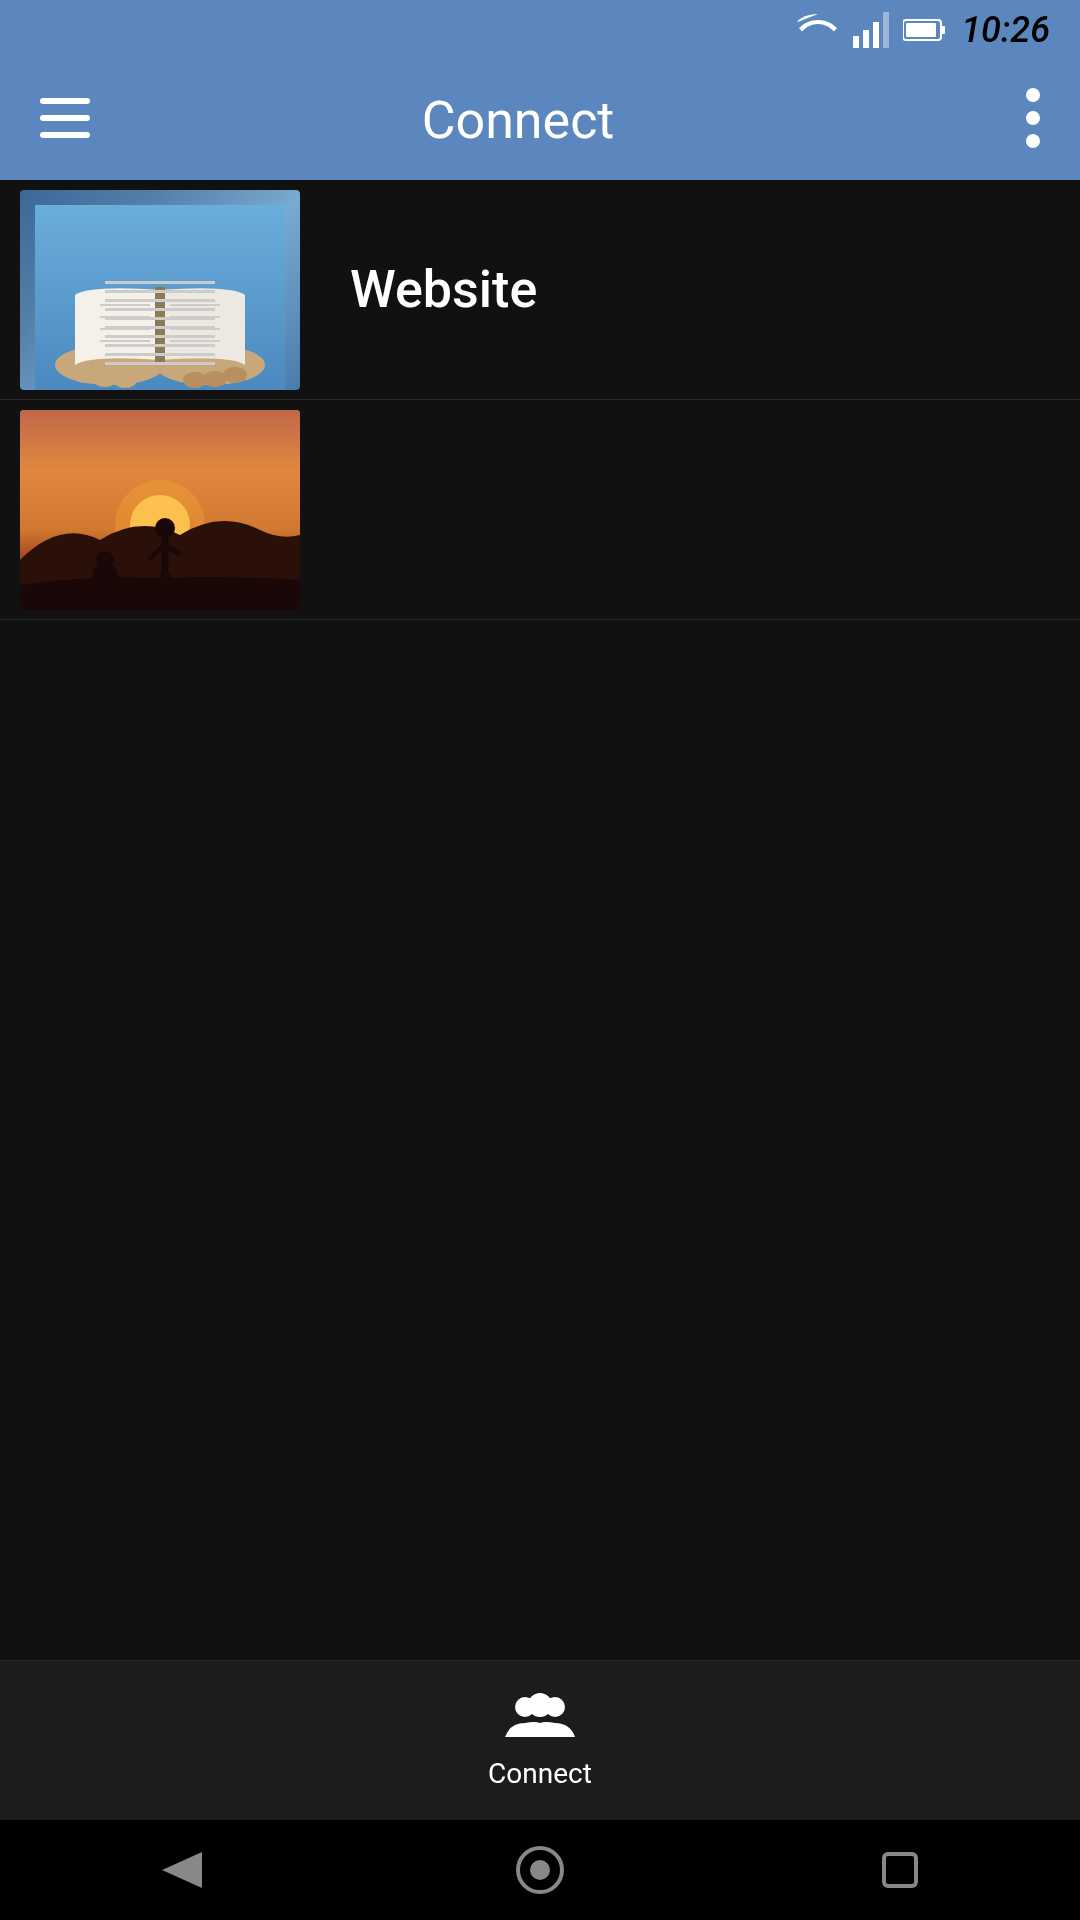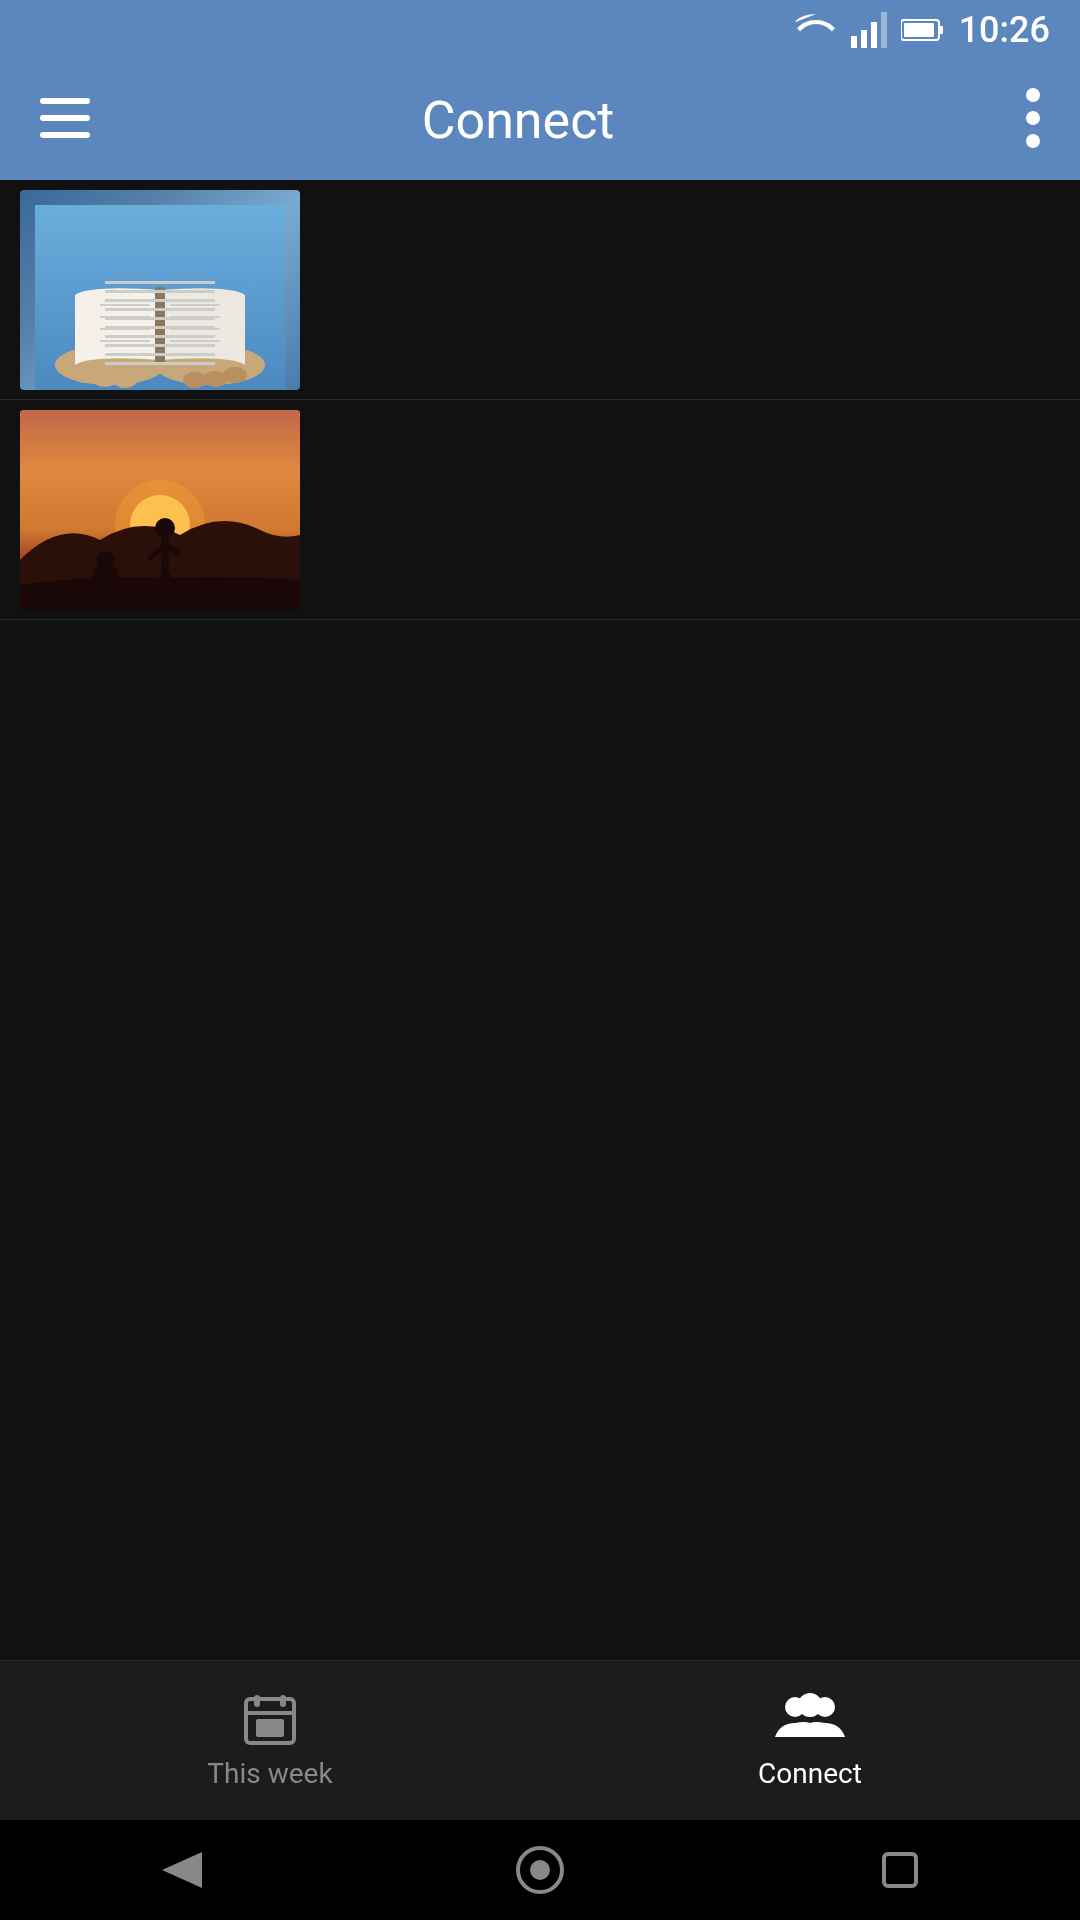--- a/index.html
+++ b/index.html
@@ -31,9 +31,10 @@
       gap: 14px;
     }
     .status-time {
-      color: #ffffff;
+      color: #000000;
       font-size: 36px;
       font-weight: 500;
+      font-style: italic;
     }
 
     

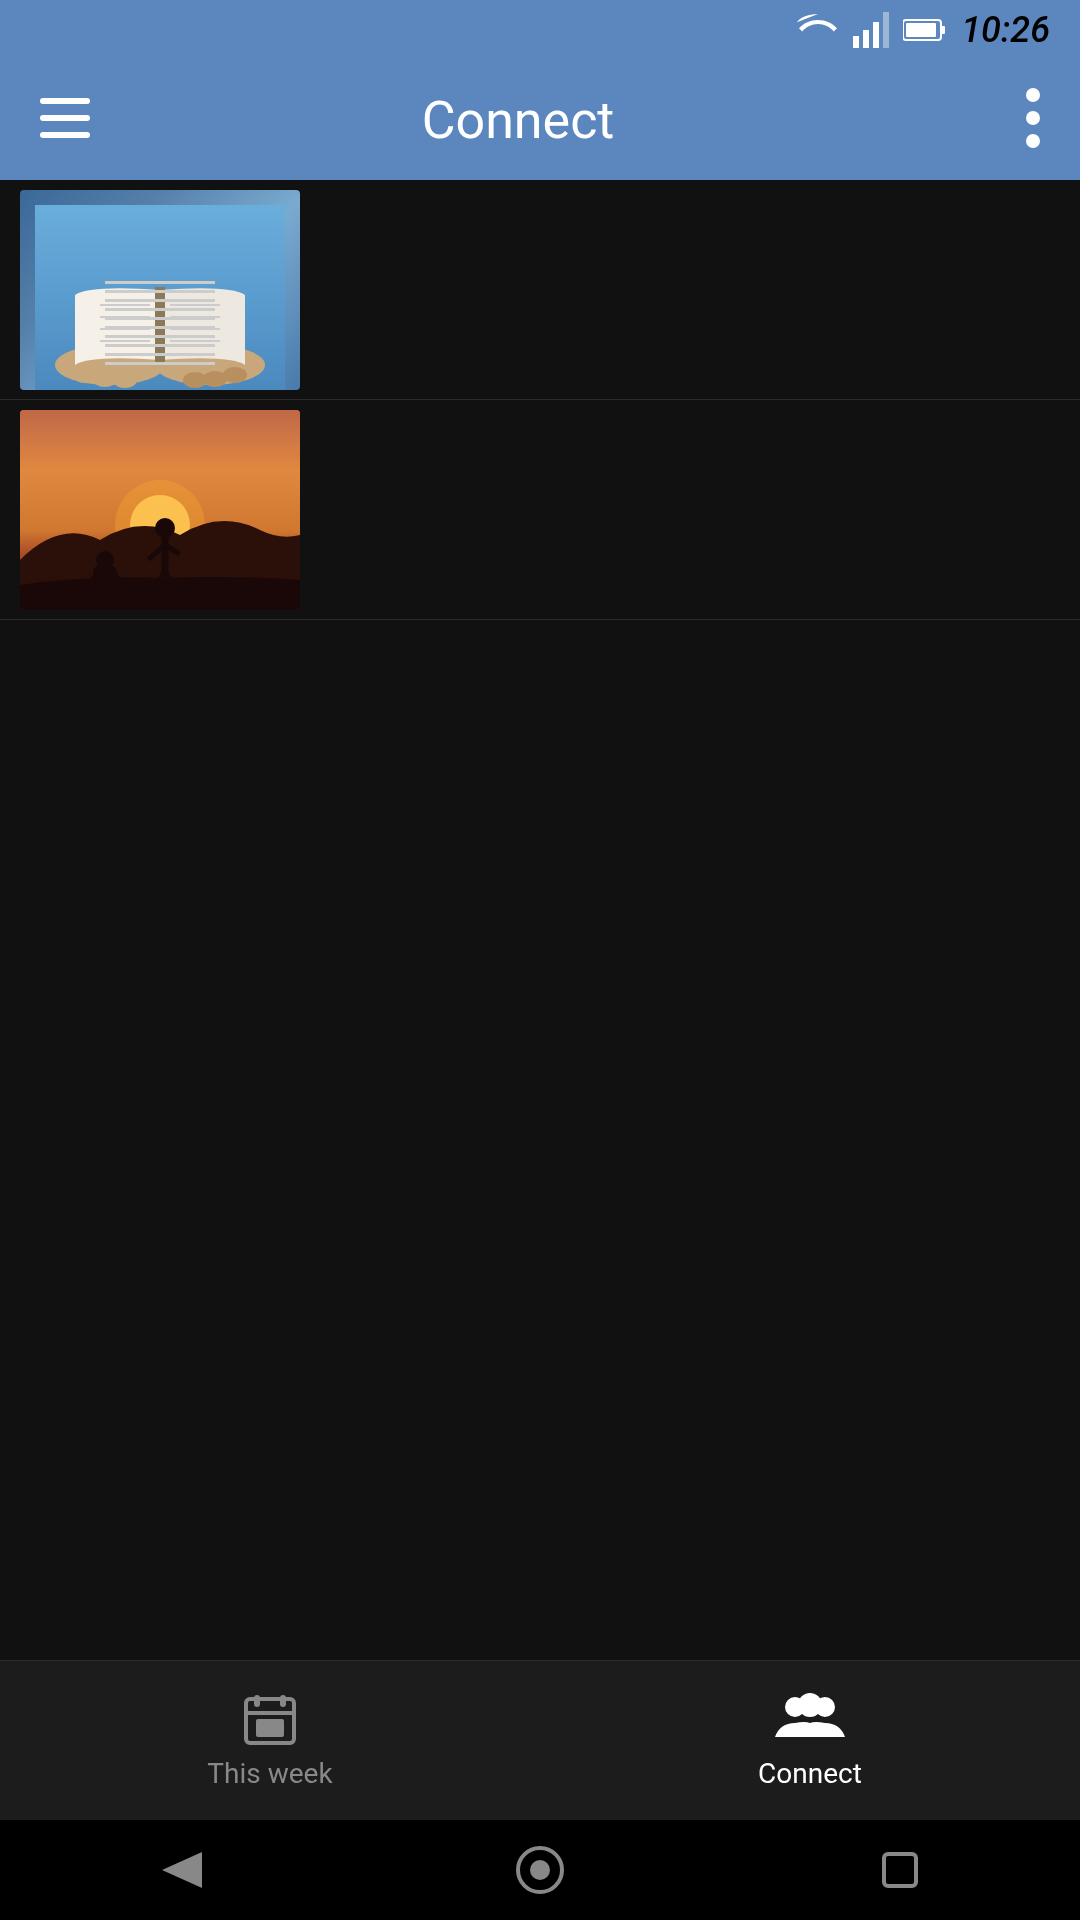--- a/index.html
+++ b/index.html
@@ -307,6 +307,7 @@
         </svg>
       </div>
     </div>
+    <span class="item-label">Website</span>
   </div>
 
   <div class="list-item">

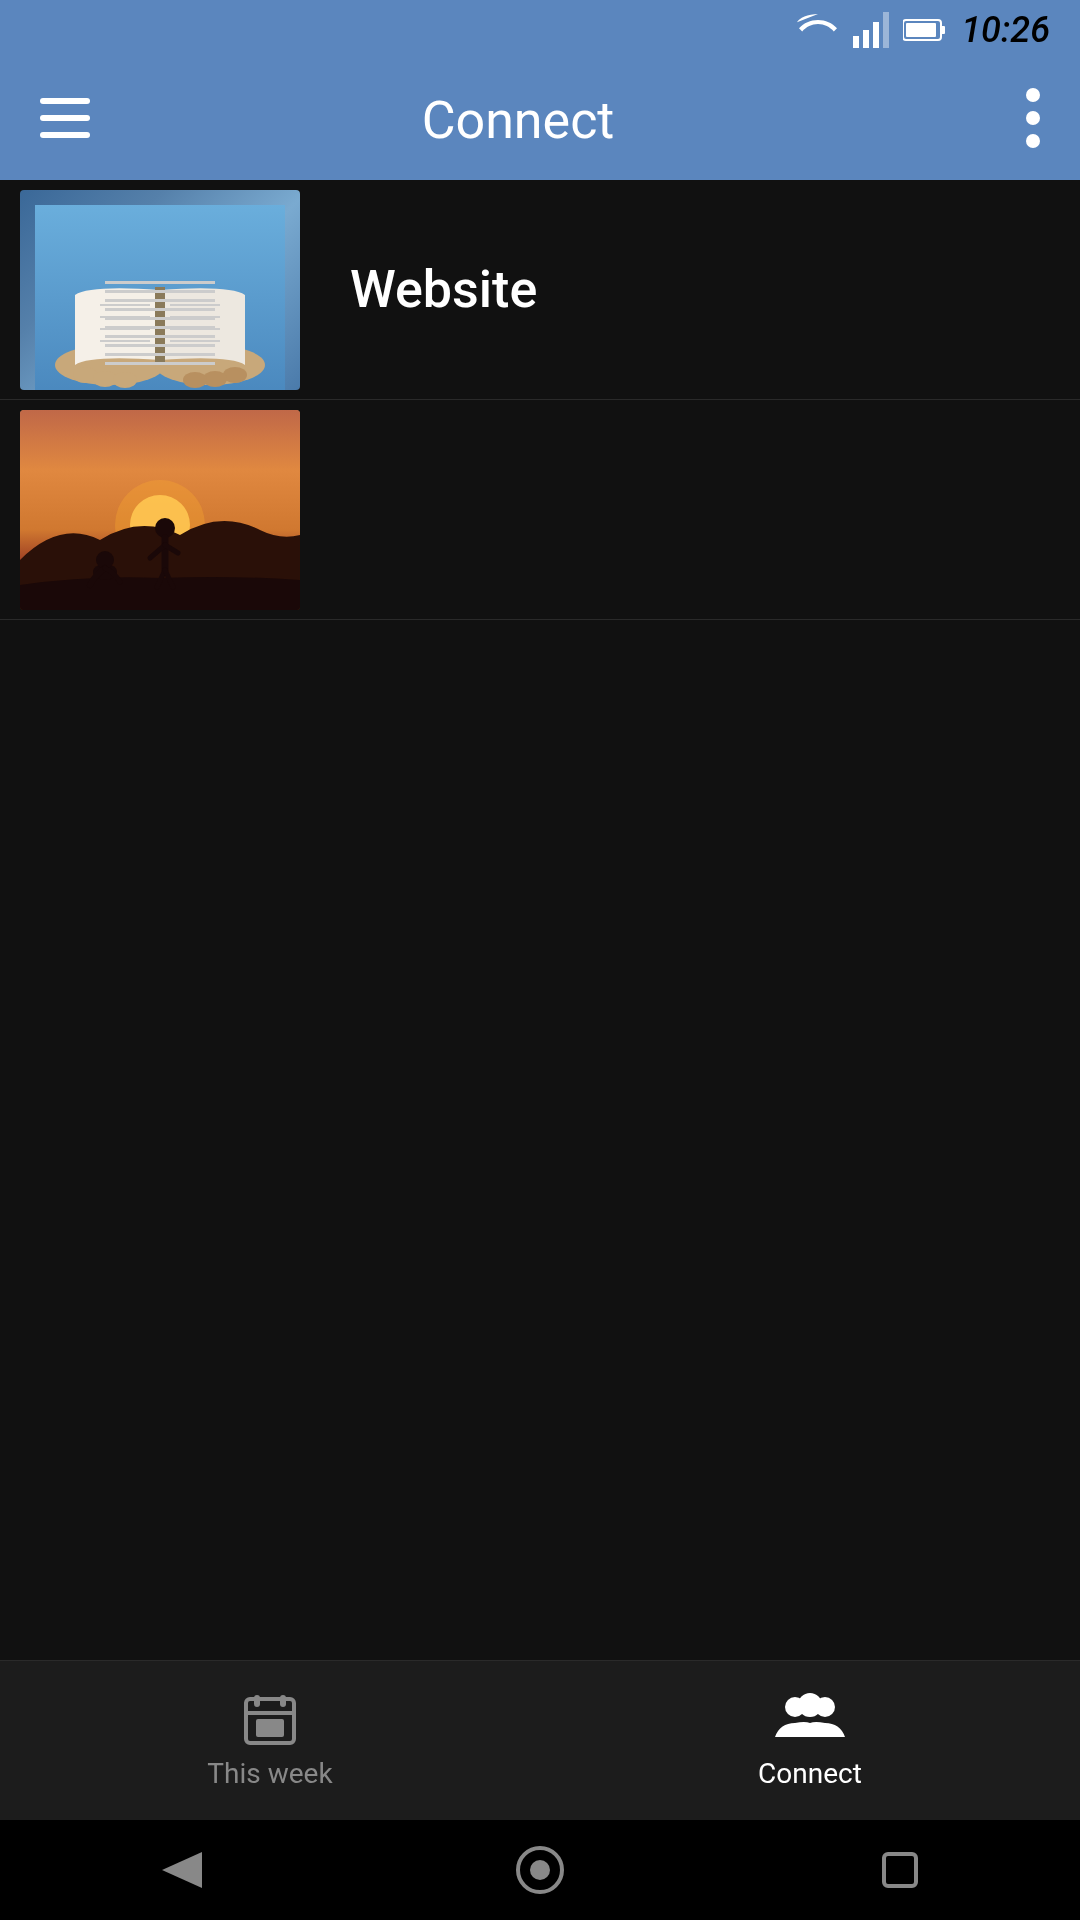--- a/index.html
+++ b/index.html
@@ -352,16 +352,6 @@
 
 <div class="bottom-nav">
 
-  <div class="nav-item">
-    <svg width="56" height="56" viewBox="0 0 56 56" fill="#888888">
-      <rect x="4" y="8" width="48" height="44" rx="4" ry="4" stroke="#888888" stroke-width="4" fill="none"></rect>
-      <rect x="12" y="4" width="6" height="12" rx="3"></rect>
-      <rect x="38" y="4" width="6" height="12" rx="3"></rect>
-      <line x1="4" y1="22" x2="52" y2="22" stroke="#888888" stroke-width="4"></line>
-      <rect x="14" y="28" width="28" height="18" rx="2" fill="#888888"></rect>
-    </svg>
-    <span class="nav-item-label">This week</span>
-  </div>
 
   <div class="nav-item active">
     <svg width="70" height="56" viewBox="0 0 70 56" fill="white">

